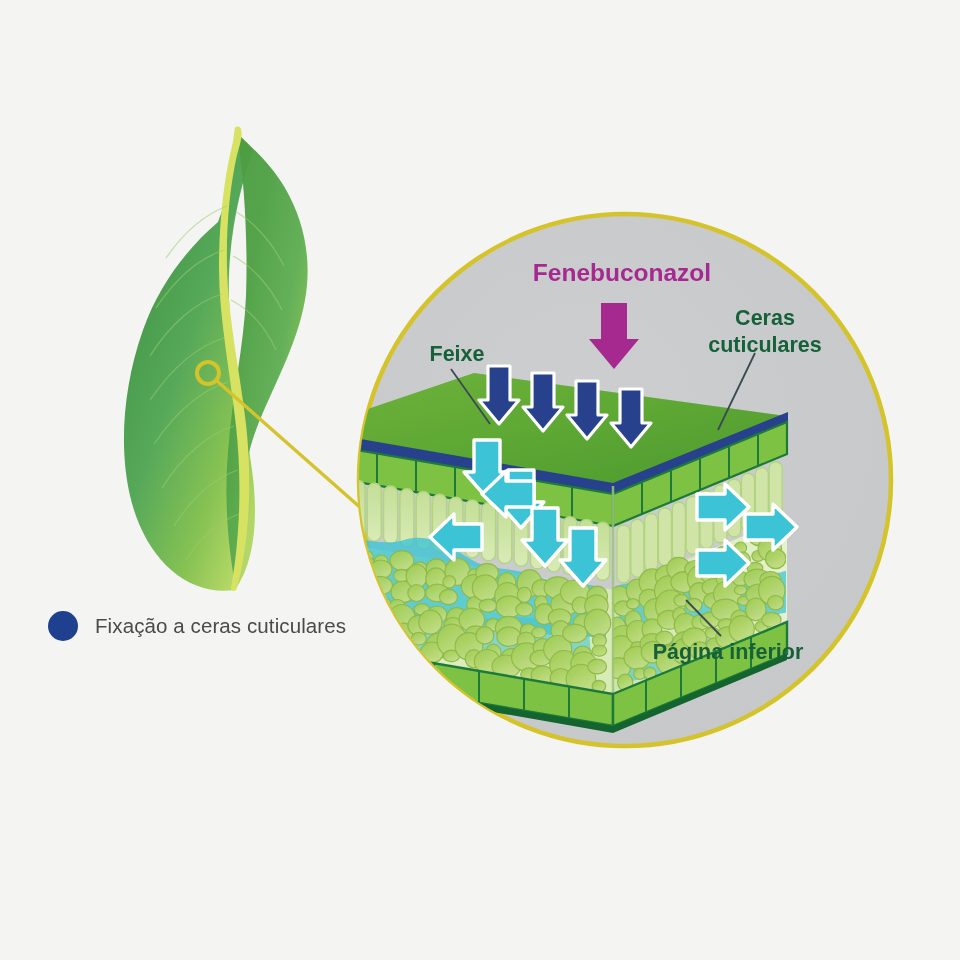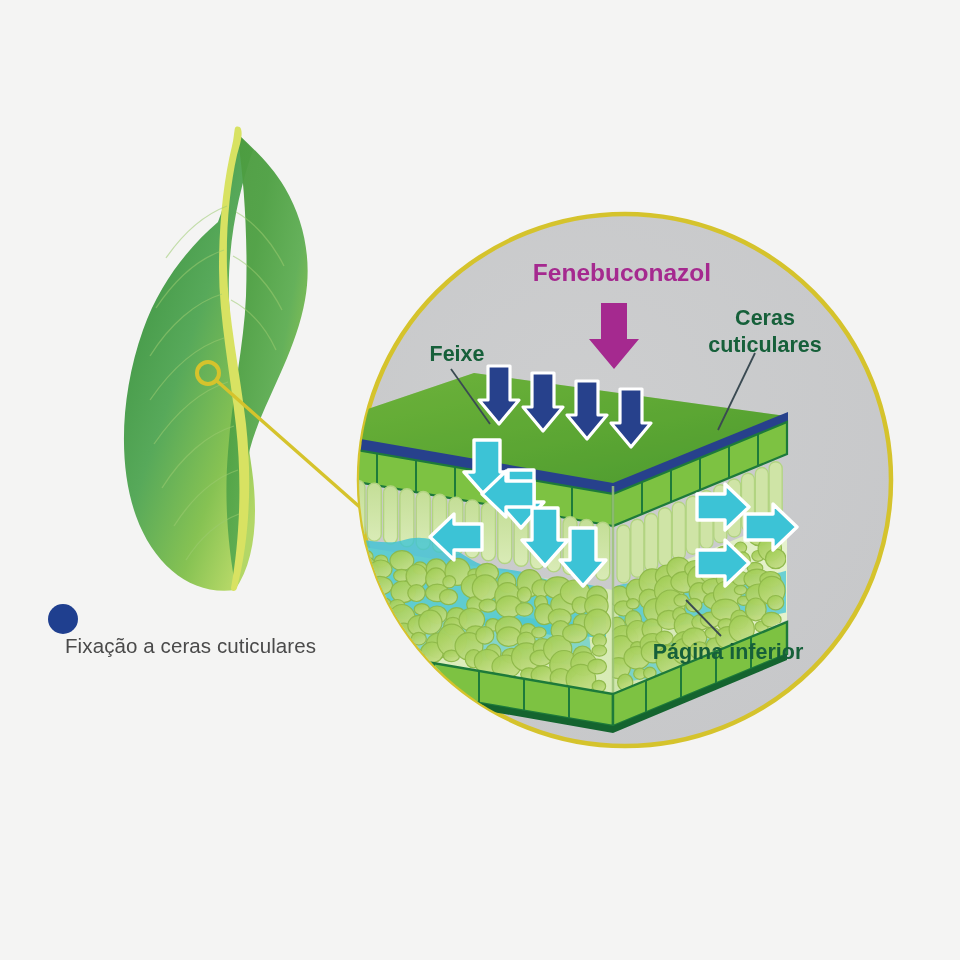--- a/index.html
+++ b/index.html
@@ -29,8 +29,8 @@
   }
   .legend-row {
     display: flex;
+    align-items: center;
     height: 44px;
-    flex-direction: column;
   }
   .legend-dot {
     width: 30px;

